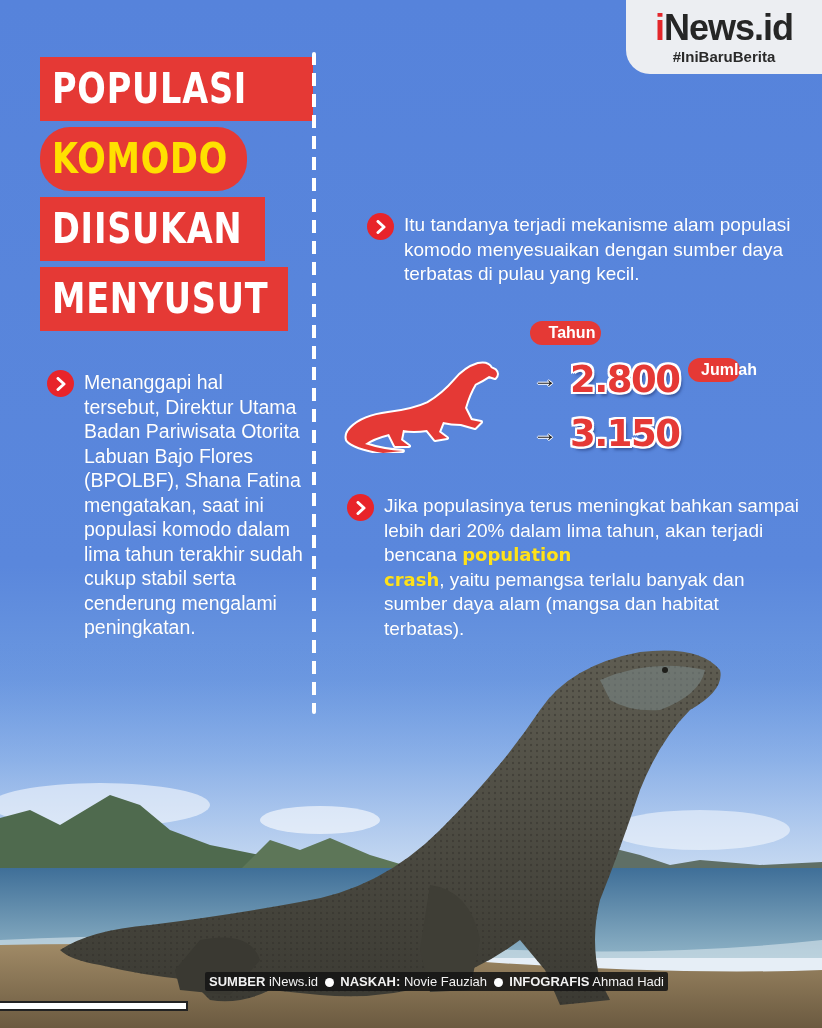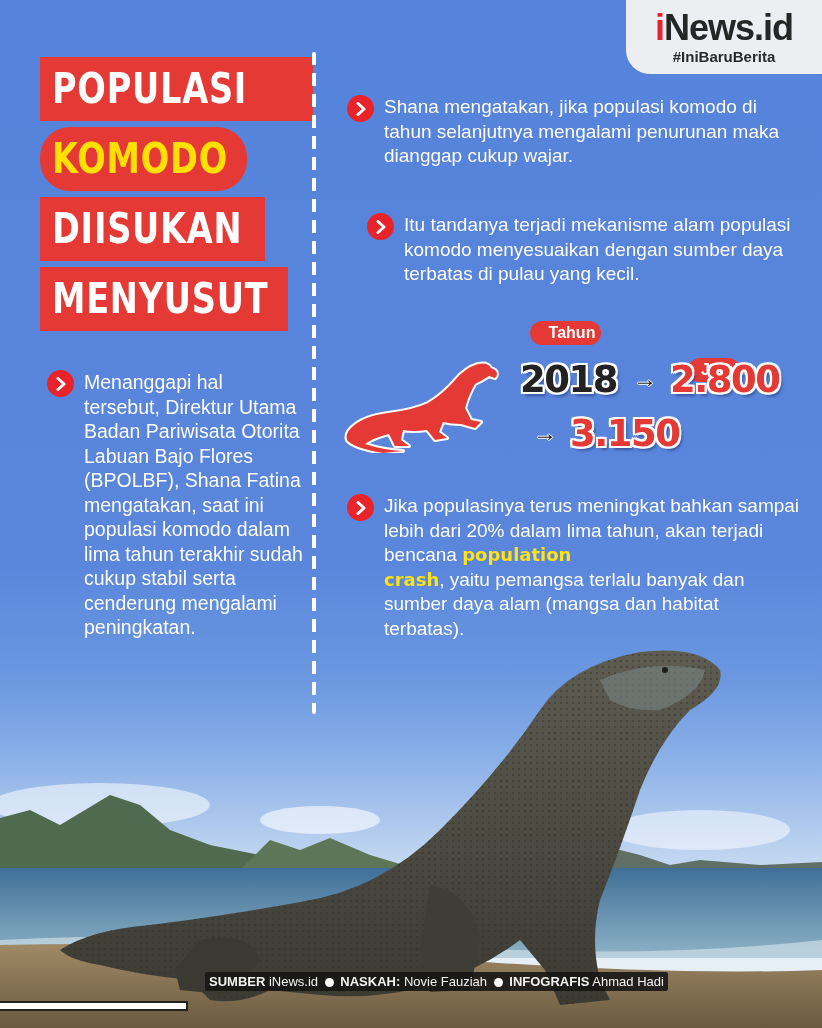--- a/index.html
+++ b/index.html
@@ -182,14 +182,6 @@
     <span>Menanggapi hal tersebut, Direktur Utama Badan Pariwisata Otorita Labuan Bajo Flores (BPOLBF), Shana Fatina mengatakan, saat ini populasi komodo dalam lima tahun terakhir sudah cukup stabil serta cenderung mengalami peningkatan.</span>
   </div>
 
-  <div class="bullet b-r1">
-    <span class="chev">
-      <svg viewBox="0 0 12 14">
-          <path d="M3 1.5 L9 7 L3 12.5" fill="none" stroke="#fff" stroke-width="3" stroke-linecap="round" stroke-linejoin="round"></path>
-        </svg>
-    </span>
-    <span>Shana mengatakan, jika populasi komodo di tahun selanjutnya mengalami penurunan maka dianggap cukup wajar.</span>
-  </div>
 
   <div class="bullet b-r2">
     <span class="chev">

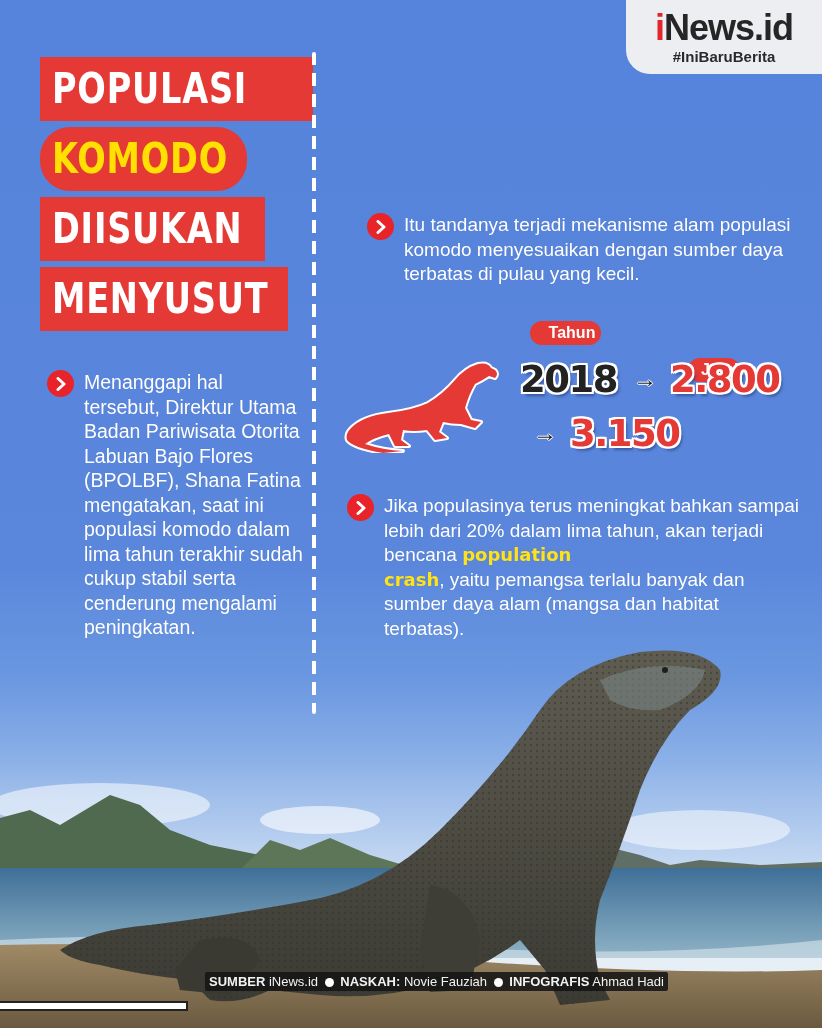--- a/index.html
+++ b/index.html
@@ -202,7 +202,6 @@
   <div class="pill pill-count">Jumlah</div>
 
   <div class="stat-row r1">
-    <span class="year">2018</span>
     <span class="arrow">→</span>
     <span class="count">2.800</span>
   </div>

